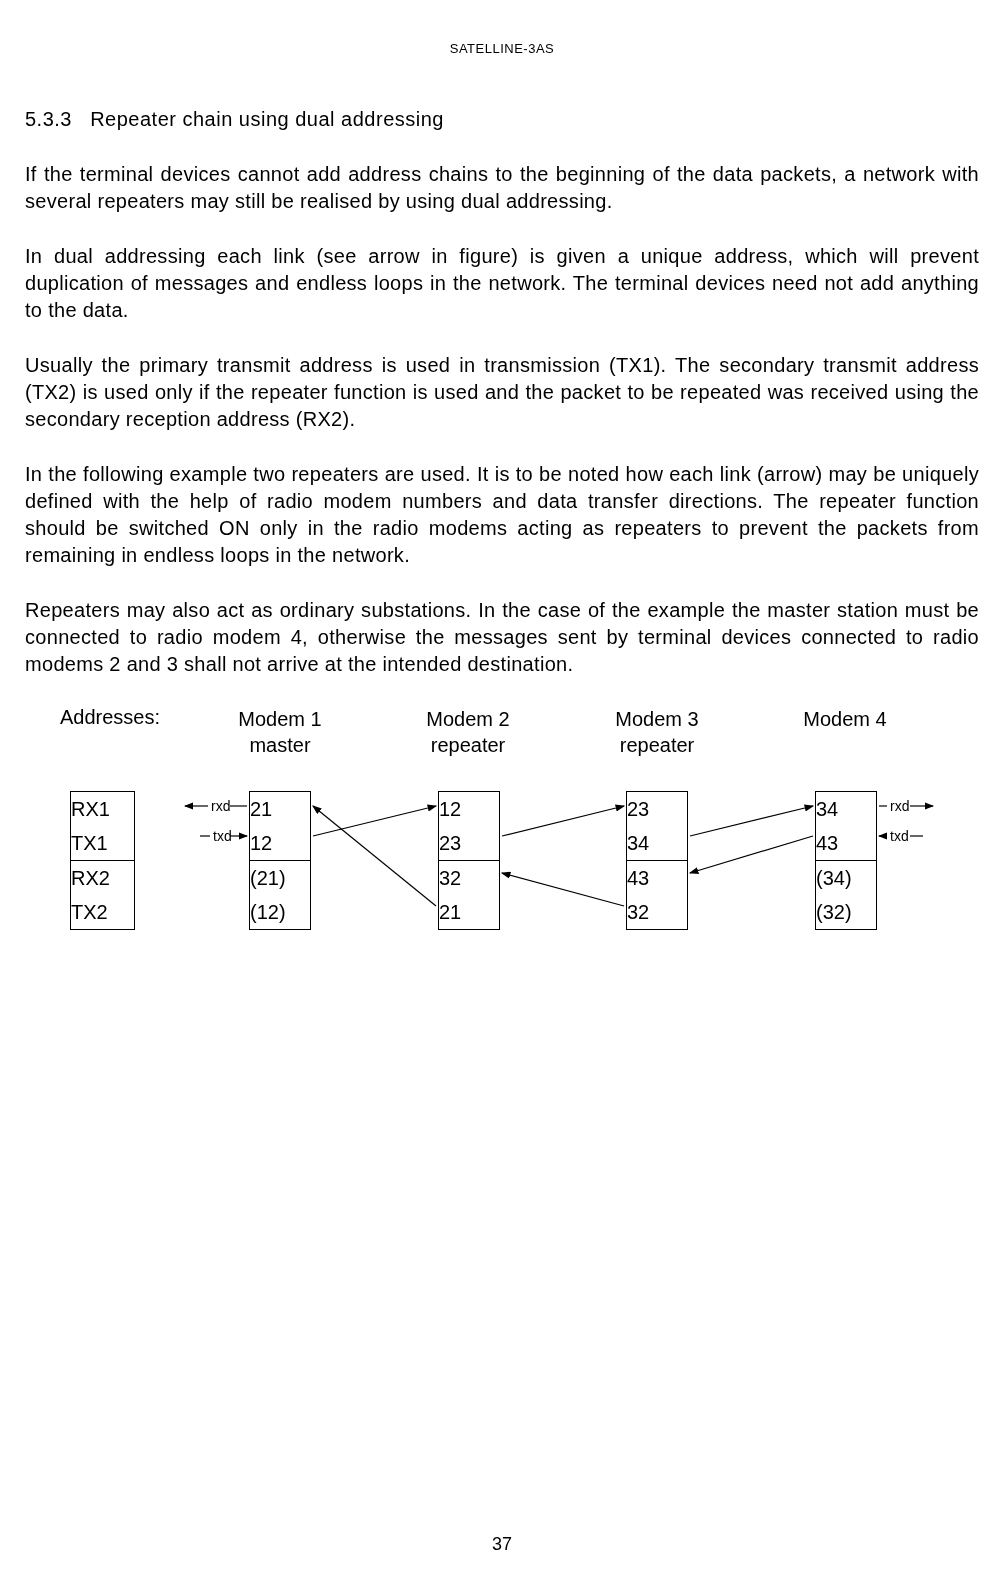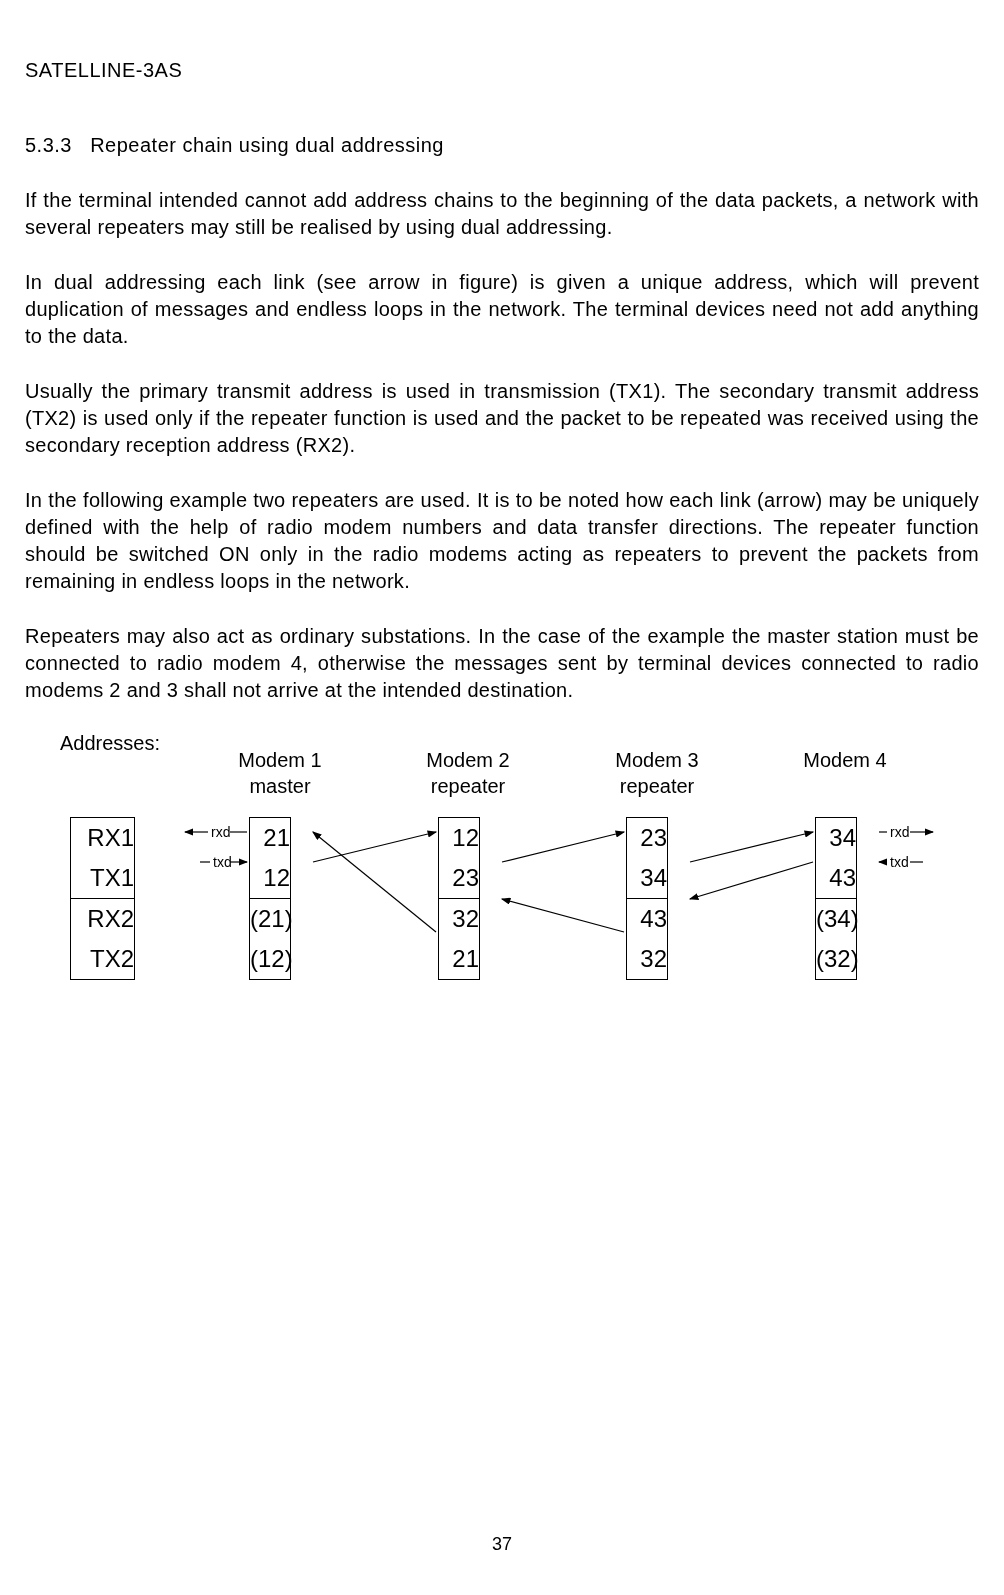--- a/index.html
+++ b/index.html
@@ -16,13 +16,12 @@
       padding: 40px 25px 40px 25px;
     }
     .header {
-      text-align: left;
-      font-size: 20px;
+      text-align: center;
+      font-size: 13px;
       font-weight: 300;
       letter-spacing: 0.5px;
       line-height: 1.4;
       margin-bottom: 50px;
-      margin-top: 16px;
     }
     .section-title {
       font-size: 20px;

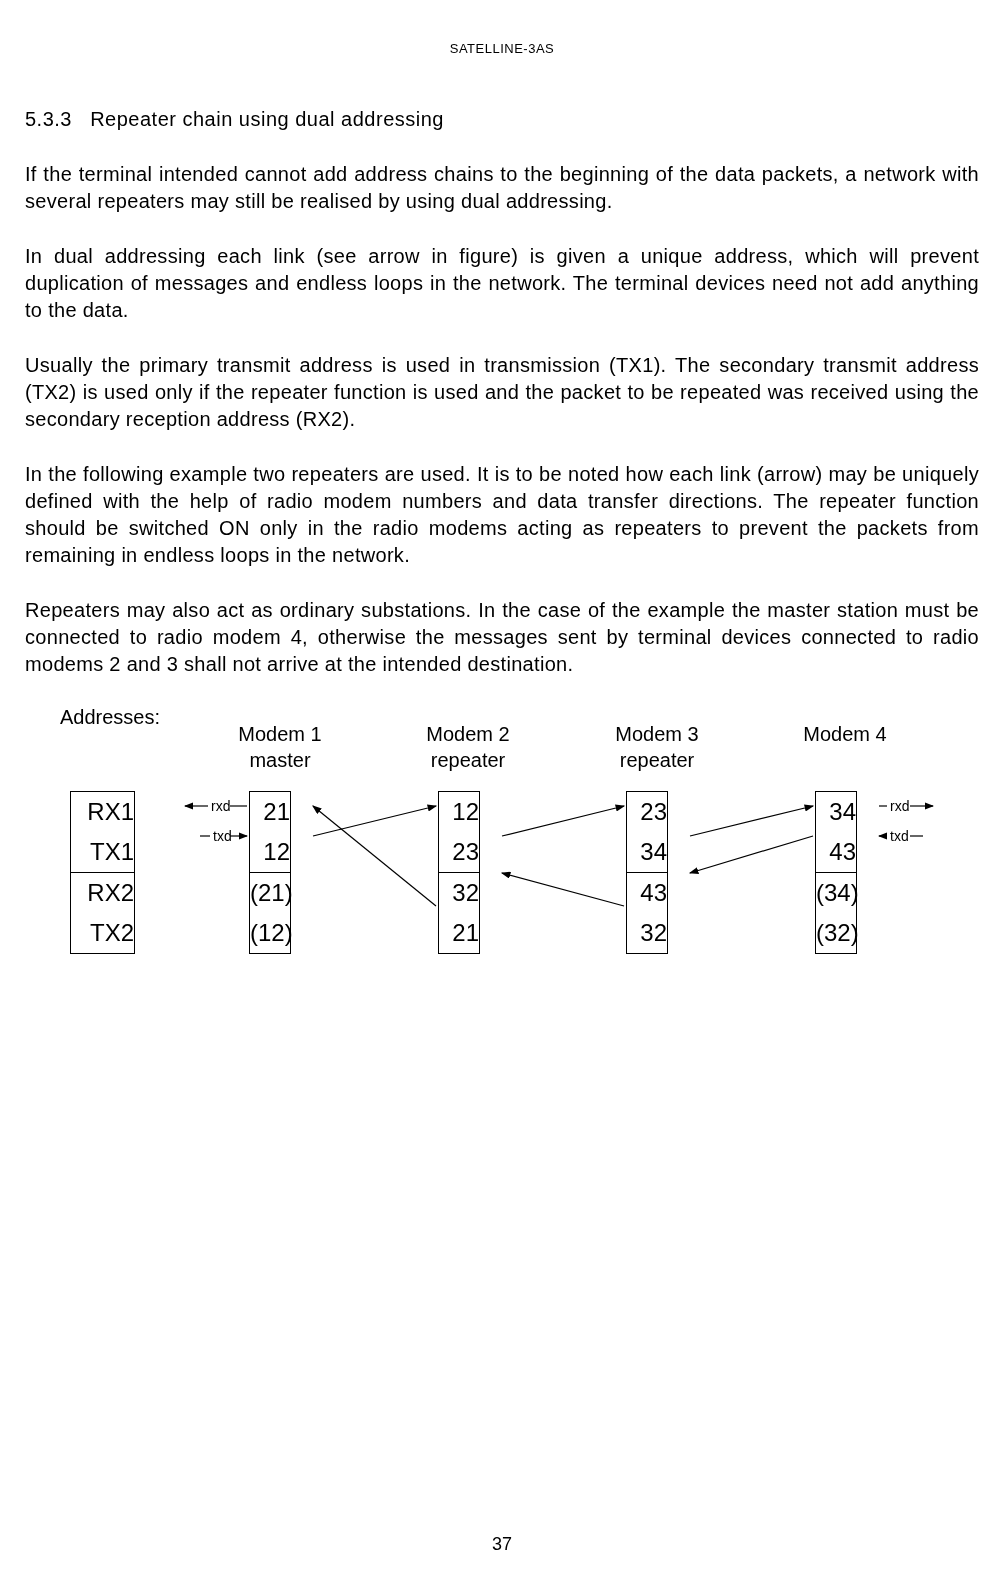--- a/index.html
+++ b/index.html
@@ -109,7 +109,7 @@
   <span>Repeater chain using dual addressing</span>
 </div>
 
-<p class="body-text">If the terminal intended cannot add address chains to the beginning of the data packets, a network with several repeaters may still be realised by using dual addressing.</p>
+<p class="body-text">If the terminal devices cannot add address chains to the beginning of the data packets, a network with several repeaters may still be realised by using dual addressing.</p>
 <p class="body-text">In dual addressing each link (see arrow in figure) is given a unique address, which will prevent duplication of messages and endless loops in the network. The terminal devices need not add anything to the data.</p>
 <p class="body-text">Usually the primary transmit address is used in transmission (TX1). The secondary transmit address (TX2) is used only if the repeater function is used and the packet to be repeated was received using the secondary reception address (RX2).</p>
 <p class="body-text">In the following example two repeaters are used. It is to be noted how each link (arrow) may be uniquely defined with the help of radio modem numbers and data transfer directions. The repeater function should be switched ON only in the radio modems acting as repeaters to prevent the packets from remaining in endless loops in the network.</p>

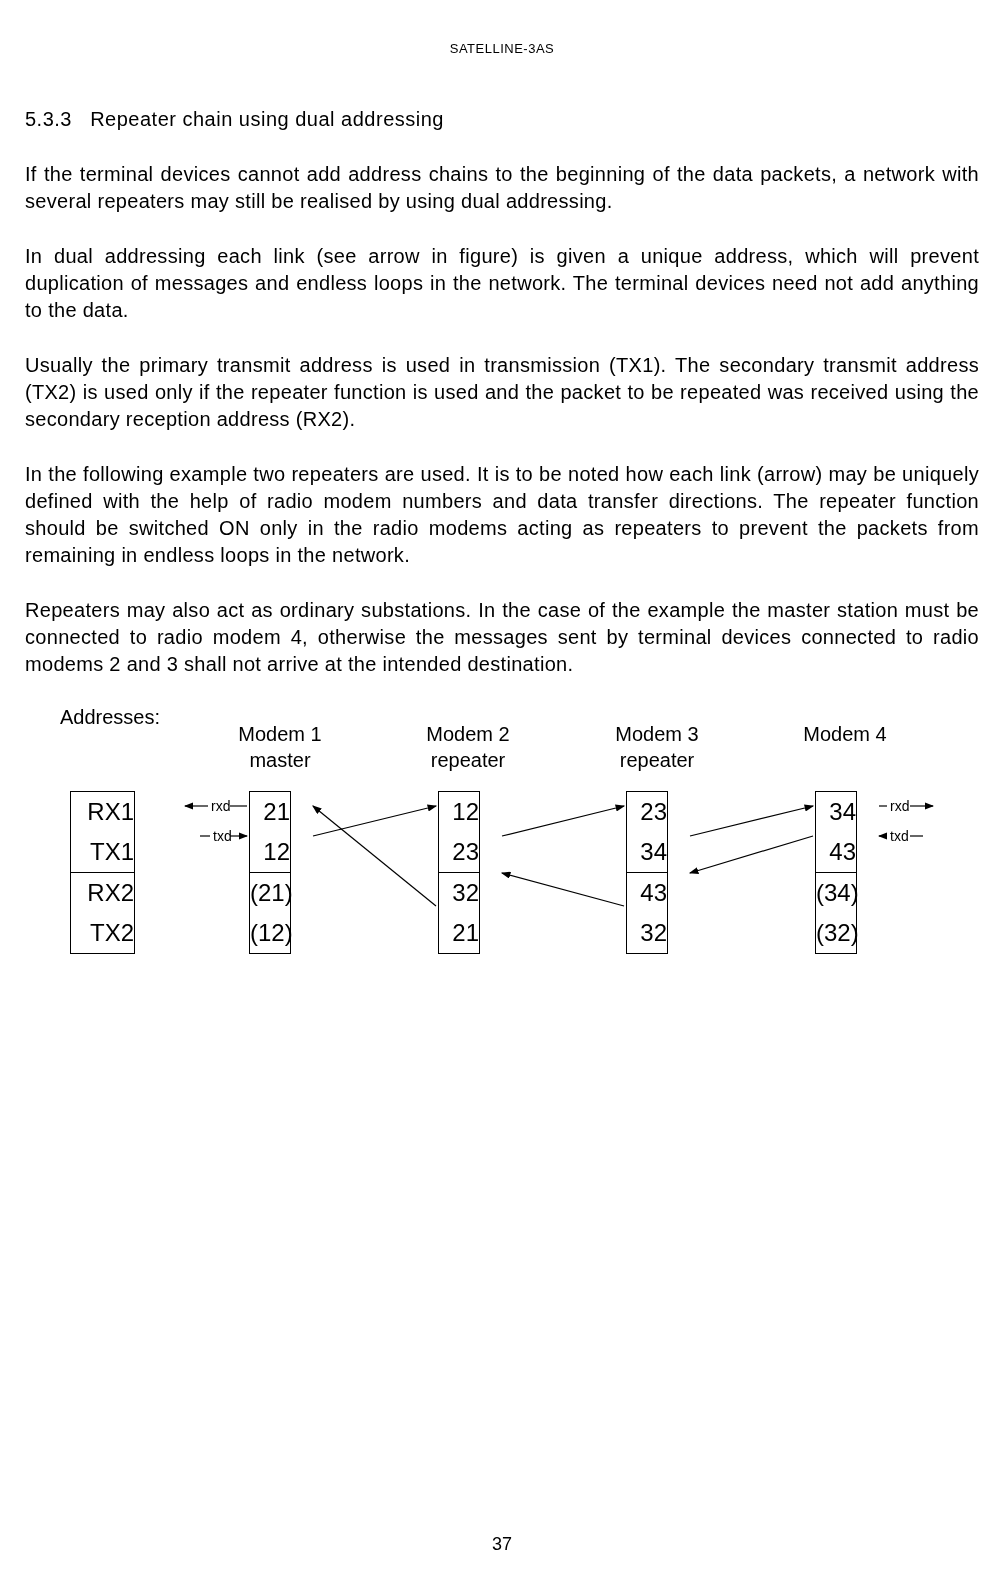--- a/index.html
+++ b/index.html
@@ -58,7 +58,7 @@
     }
     .modem-header {
       position: absolute;
-      top: 15px;
+      top: 0;
       font-size: 20px;
       text-align: center;
       line-height: 1.3;

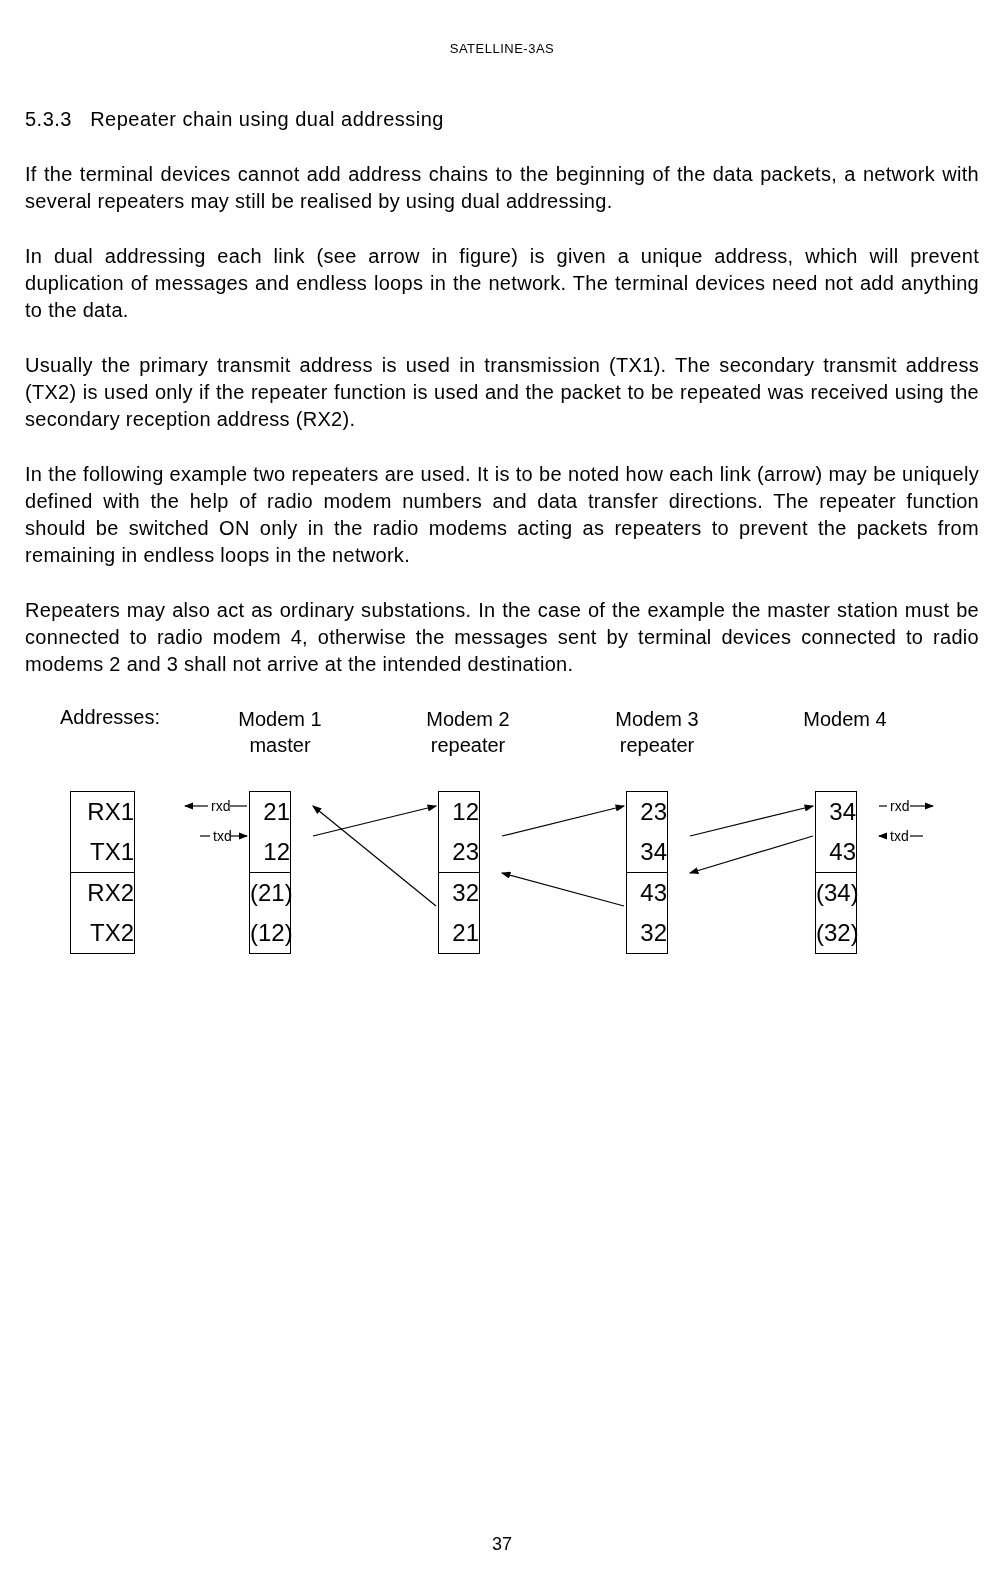--- a/index.html
+++ b/index.html
@@ -69,8 +69,8 @@
       background: white;
     }
     .box-cell {
-      text-align: right;
-      font-size: 24px;
+      text-align: left;
+      font-size: 20px;
       line-height: 1.5;
       padding: 2px 0;
     }

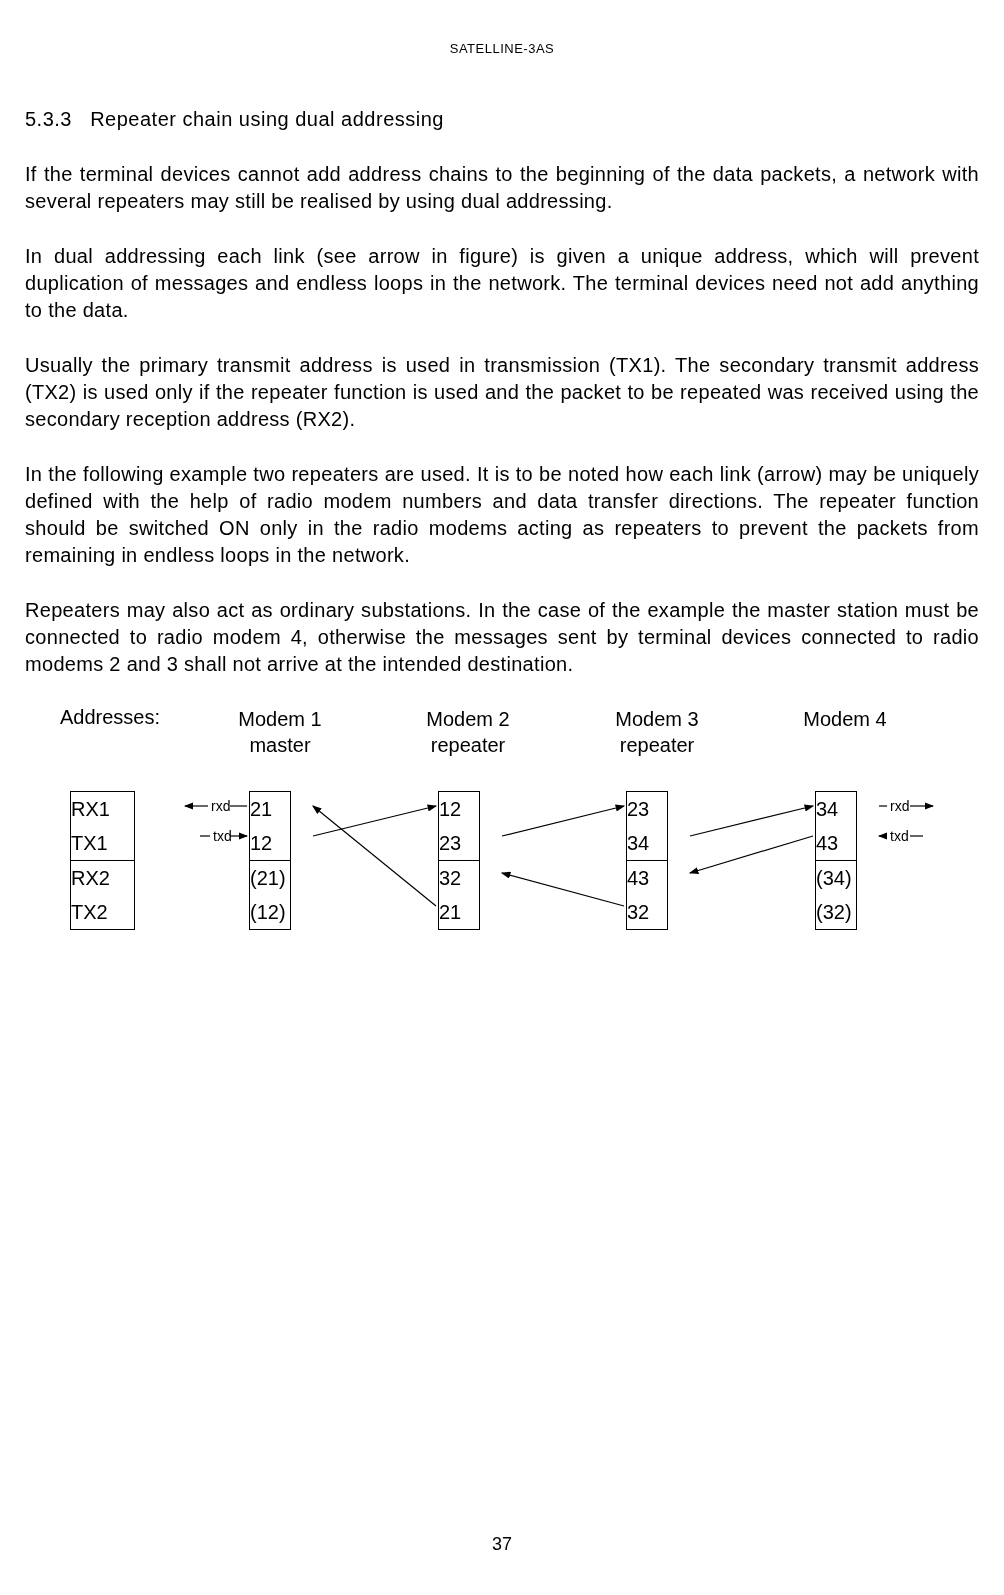--- a/index.html
+++ b/index.html
@@ -78,7 +78,7 @@
       width: 65px;
     }
     .modem-box {
-      width: 42px;
+      width: 62px;
     }
     .divider {
       border-top: 1.5px solid black;

